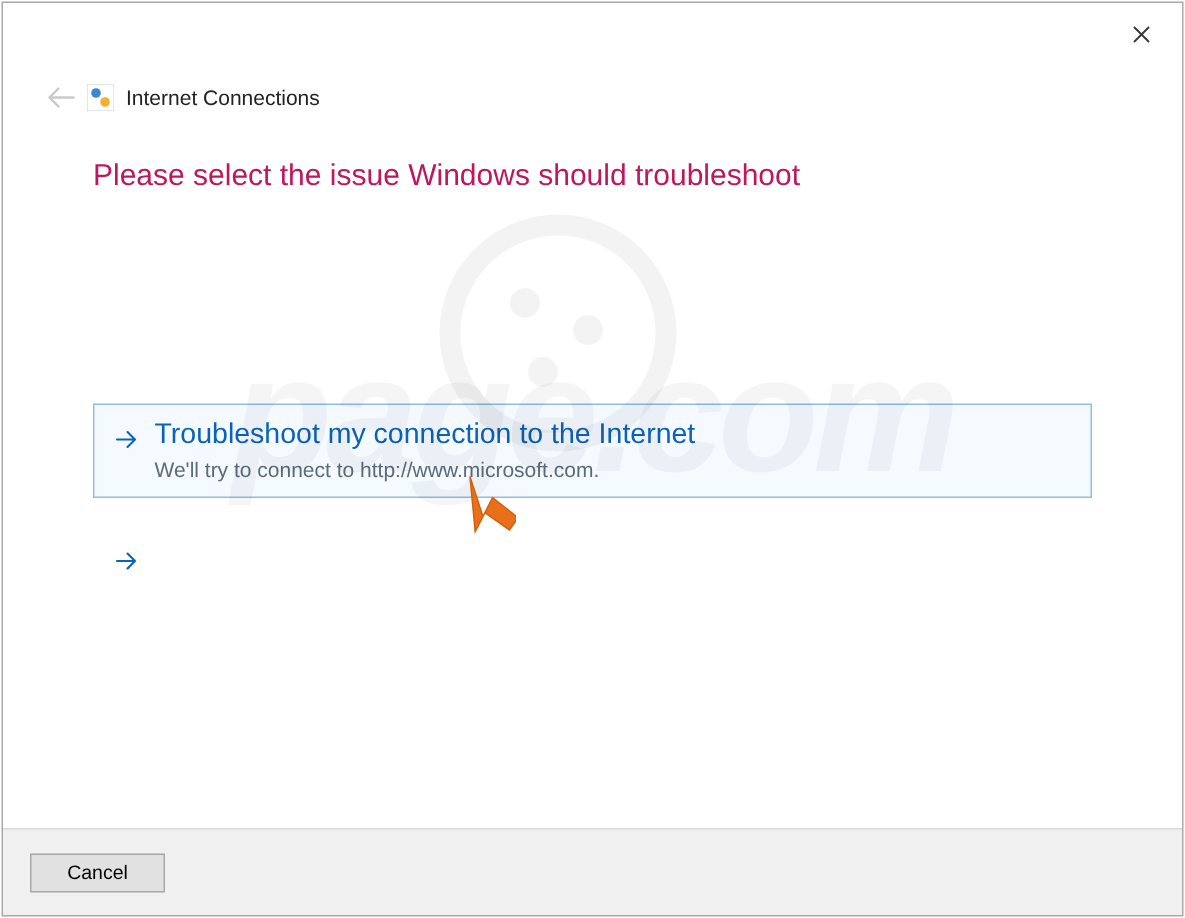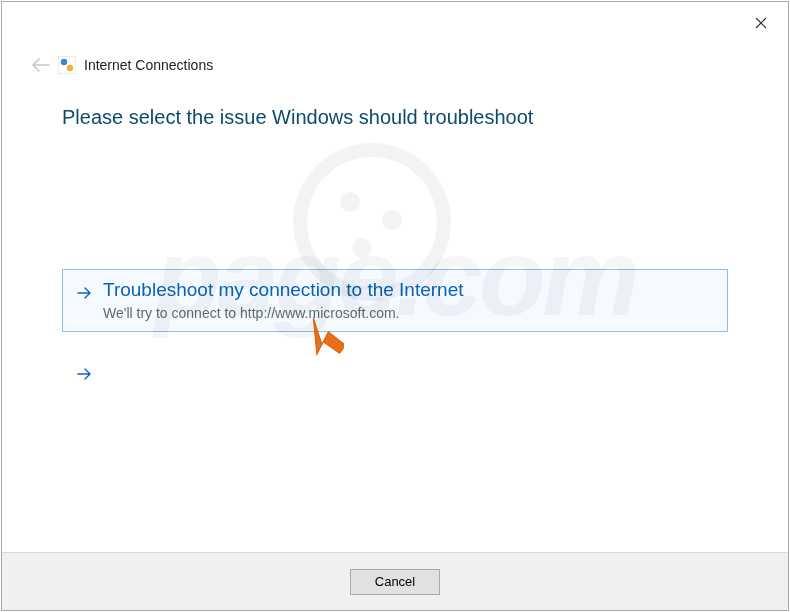--- a/index.html
+++ b/index.html
@@ -13,7 +13,7 @@
     .app-icon { width: 18px; height: 18px; }
     .app-title { font-size: 14px; color: #222; }
     .content { padding: 24px 60px 0 60px; }
-    .heading { font-size: 20px; color: #0c4a6e; font-weight: 400; margin-bottom: 140px; }
+    .heading { font-size: 20px; color: #be185d; font-weight: 400; margin-bottom: 140px; }
     .option { border: 1px solid transparent; padding: 8px 12px 10px 12px; margin-bottom: 18px; display: flex; gap: 10px; cursor: pointer; }
     .option.selected { border: 1px solid #8ebde6; background: #f4faff; }
     .opt-arrow { flex-shrink: 0; width: 18px; height: 26px; display:flex; align-items:center; justify-content:center; color:#0a63b8; padding-top:4px; }

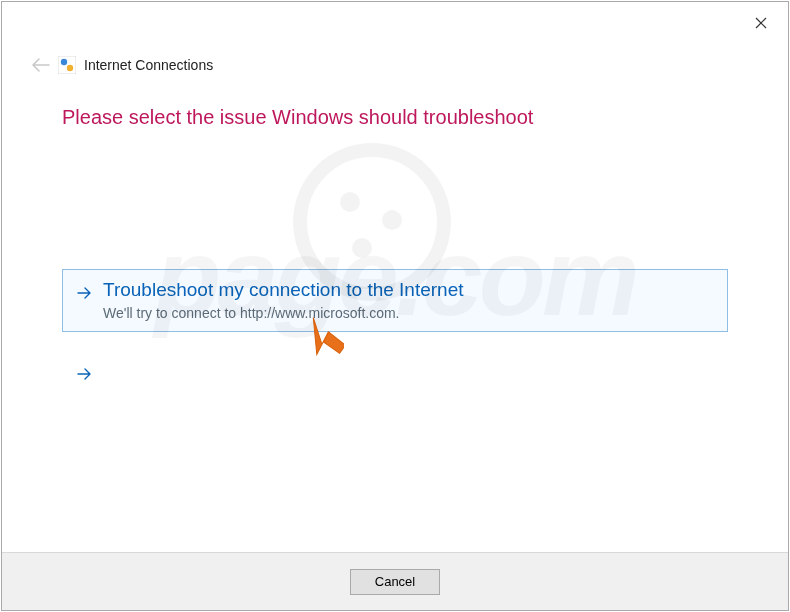--- a/index.html
+++ b/index.html
@@ -20,7 +20,7 @@
     .opt-body { display:flex; flex-direction:column; }
     .opt-title { font-size: 19px; color: #0a63b8; font-weight: 400; line-height: 1.3; }
     .opt-desc { font-size: 14px; color: #5c6b78; margin-top: 2px; }
-    .footer { position:absolute; bottom:0; left:0; right:0; height: 58px; background:#f0f0f0; border-top:1px solid #d9d9d9; display:flex; align-items:center; justify-content:center; padding: 0 18px; }
+    .footer { position:absolute; bottom:0; left:0; right:0; height: 58px; background:#f0f0f0; border-top:1px solid #d9d9d9; display:flex; align-items:center; justify-content:flex-start; padding: 0 18px; }
     .cancel-btn { min-width: 90px; height: 26px; font-size: 13px; background:#e1e1e1; border:1px solid #a9a9a9; cursor:pointer; }
     .cursor-pointer { position:absolute; top: 310px; left: 298px; pointer-events:none; }
     .watermark { position:absolute; top:0; left:0; right:0; bottom:60px; display:flex; align-items:center; justify-content:center; font-size:110px; font-weight:700; font-style:italic; color:rgba(0,0,0,0.04); letter-spacing:-4px; pointer-events:none; white-space:nowrap; font-family: Arial, sans-serif; }

